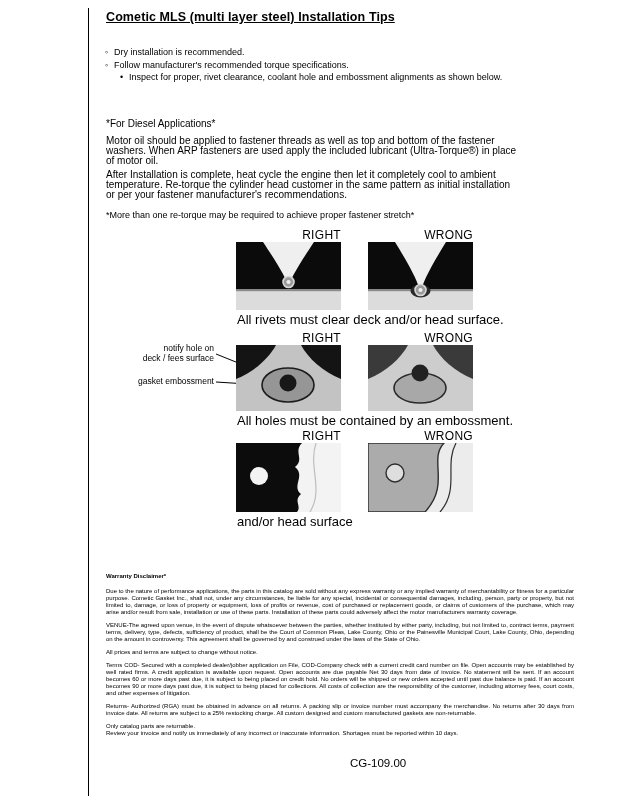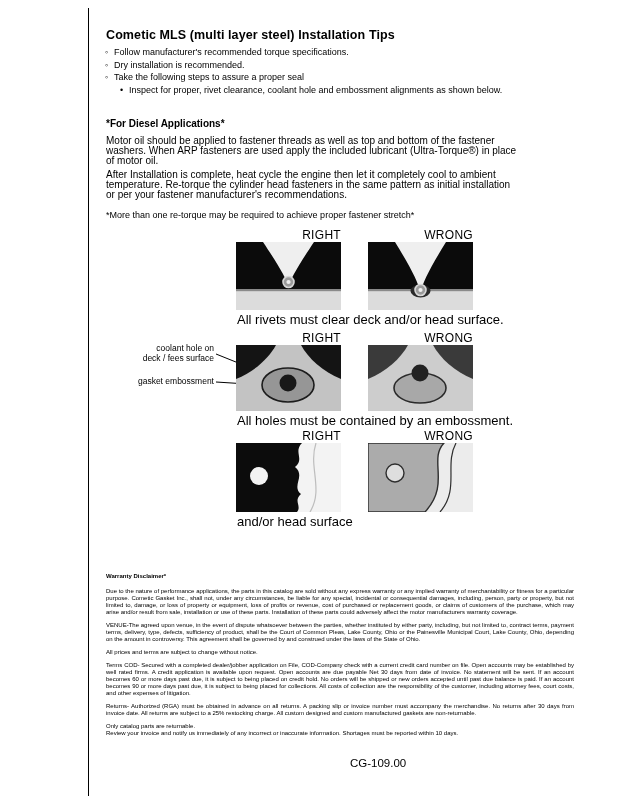--- a/index.html
+++ b/index.html
@@ -6,7 +6,7 @@
   body{width:618px;height:800px;position:relative;background:#ffffff;color:#000;
        font-family:"Liberation Sans",sans-serif;overflow:hidden}
   .vrule{position:absolute;left:88px;top:8px;height:788px;width:1px;background:#000}
-  .title{position:absolute;left:106px;top:28px;font-size:12.5px;font-weight:bold;letter-spacing:.1px}
+  .title{position:absolute;left:106px;top:10px;font-size:12.5px;font-weight:bold;text-decoration:underline;letter-spacing:.1px}
   .bullets{position:absolute;left:104px;top:46px;width:452px;font-size:9px;line-height:12.6px}
   .bullet{position:relative;padding-left:10px}
   .bullet::before{content:"◦";position:absolute;left:1px;top:0}

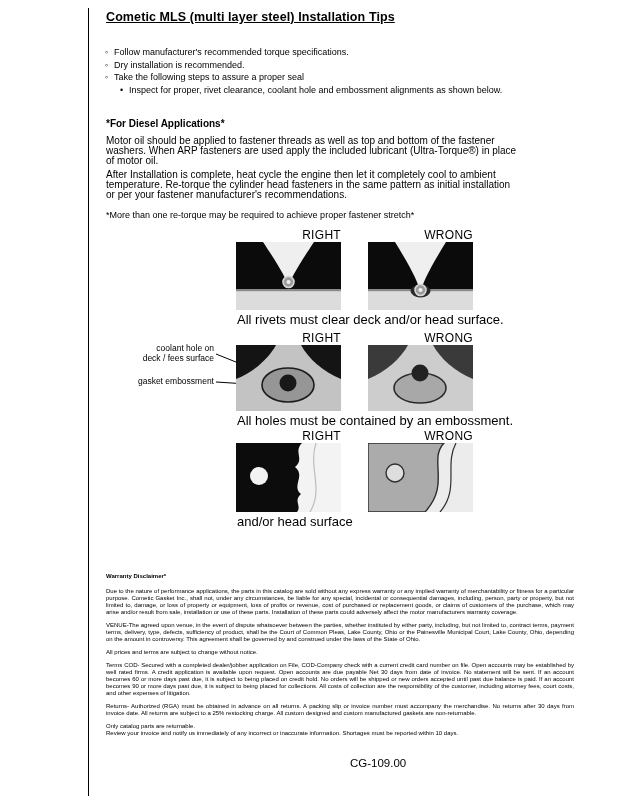--- a/index.html
+++ b/index.html
@@ -38,8 +38,8 @@
   <div class="title">Cometic MLS (multi layer steel) Installation Tips</div>
 
   <div class="bullets">
+    <div class="bullet">Dry installation is recommended.</div>
     <div class="bullet">Follow manufacturer's recommended torque specifications.</div>
-    <div class="bullet">Dry installation is recommended.</div>
     <div class="bullet">Take the following steps to assure a proper seal</div>
     <div class="bullet sub">Inspect for proper, rivet clearance, coolant hole and embossment alignments as shown below.</div>
   </div>

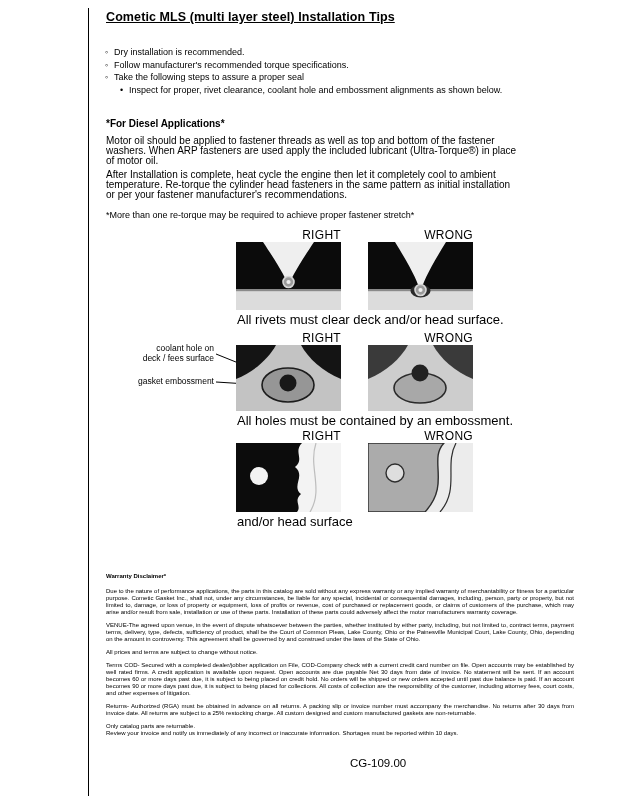--- a/index.html
+++ b/index.html
@@ -40,7 +40,6 @@
   <div class="bullets">
     <div class="bullet">Dry installation is recommended.</div>
     <div class="bullet">Follow manufacturer's recommended torque specifications.</div>
-    <div class="bullet">Take the following steps to assure a proper seal</div>
     <div class="bullet sub">Inspect for proper, rivet clearance, coolant hole and embossment alignments as shown below.</div>
   </div>
 

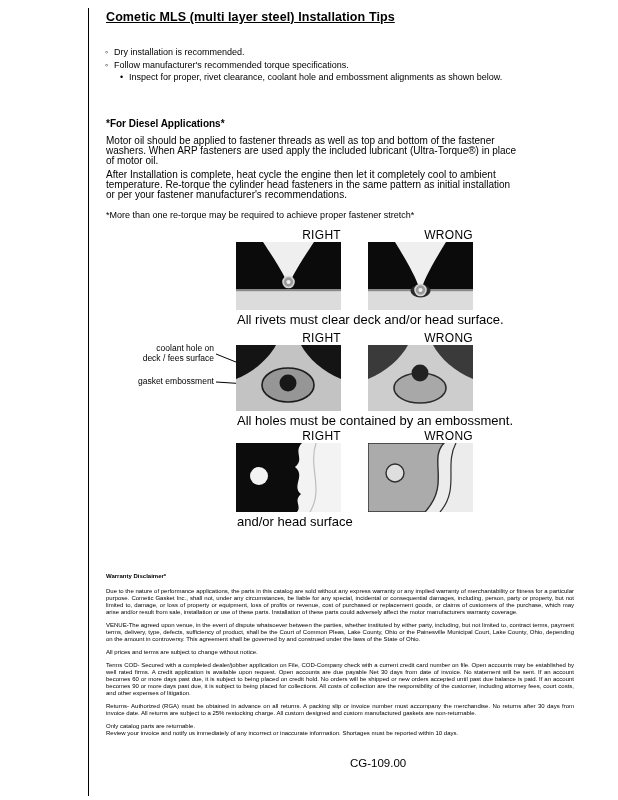--- a/index.html
+++ b/index.html
@@ -12,7 +12,7 @@
   .bullet::before{content:"◦";position:absolute;left:1px;top:0}
   .bullet.sub{margin-left:15px}
   .bullet.sub::before{content:"•"}
-  .diesel-head{position:absolute;left:106px;top:118px;font-size:10px;font-weight:bold}
+  .diesel-head{position:absolute;left:106px;top:118px;font-size:10px;font-weight:normal}
   .para{position:absolute;left:106px;width:412px;font-size:10px;line-height:10px}
   .p1{top:136px}
   .p2{top:170px}

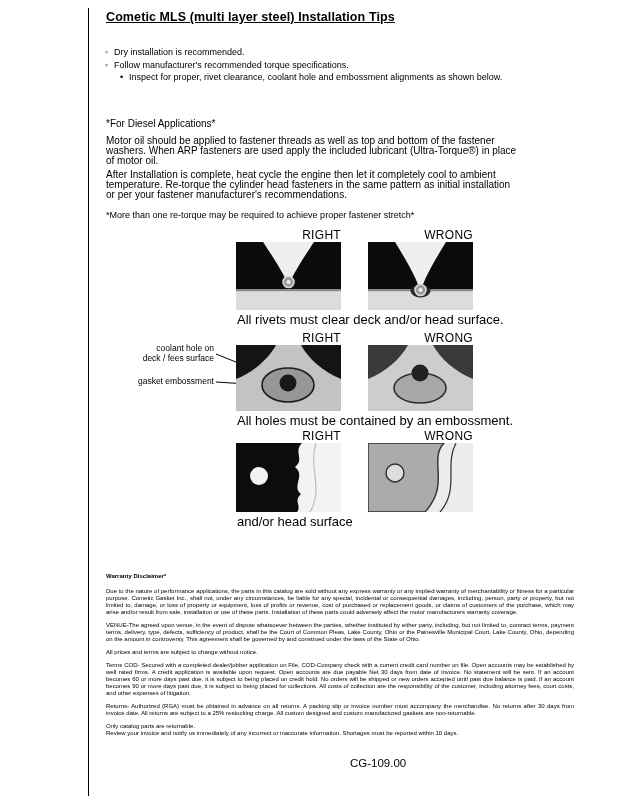--- a/index.html
+++ b/index.html
@@ -45,7 +45,7 @@
 
   <div class="diesel-head">*For Diesel Applications*</div>
   <div class="para p1">Motor oil should be applied to fastener threads as well as top and bottom of the fastener washers. When ARP fasteners are used apply the included lubricant (Ultra-Torque®) in place of motor oil.</div>
-  <div class="para p2">After Installation is complete, heat cycle the engine then let it completely cool to ambient temperature. Re-torque the cylinder head fasteners in the same pattern as initial installation or per your fastener manufacturer's recommendations.</div>
+  <div class="para p2">After Installation is complete, heat cycle the engine then let it completely cool to ambient temperature. Re-torque the cylinder head customer in the same pattern as initial installation or per your fastener manufacturer's recommendations.</div>
   <div class="note">*More than one re-torque may be required to achieve proper fastener stretch*</div>
 
   <div class="dlabel" style="left:236px;top:228px">RIGHT</div>

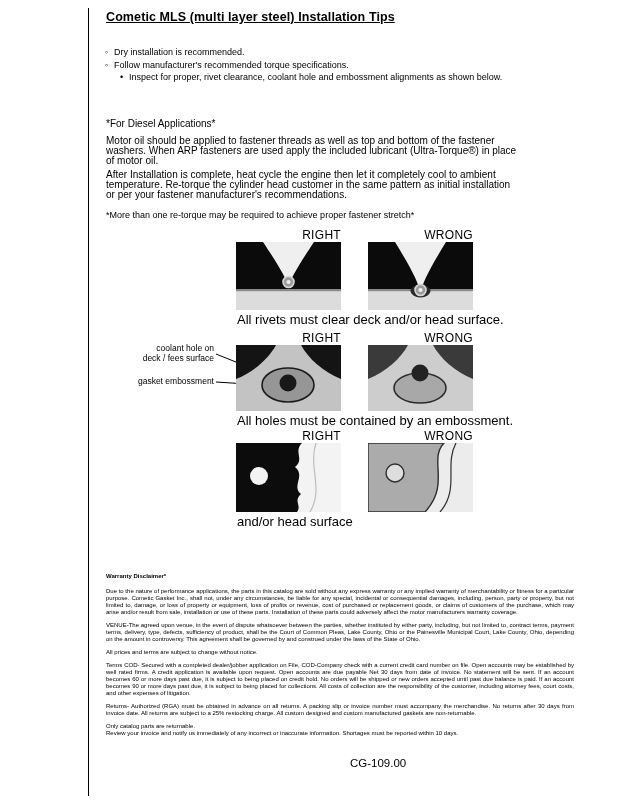--- a/index.html
+++ b/index.html
@@ -80,7 +80,7 @@
   <div class="dlabel" style="left:368px;top:331px">WRONG</div>
 
   <div class="ann" style="left:118px;top:344px">
-    <div>coolant hole on</div>
+    <div>notify hole on</div>
     <div>deck / fees surface</div>
   </div>
   <div class="ann" style="left:118px;top:377px">gasket embossment</div>

